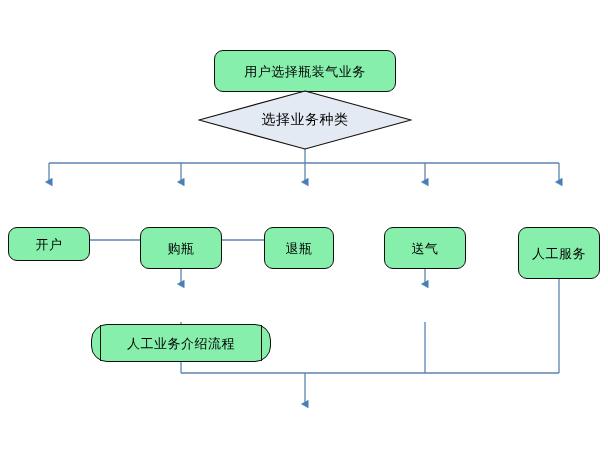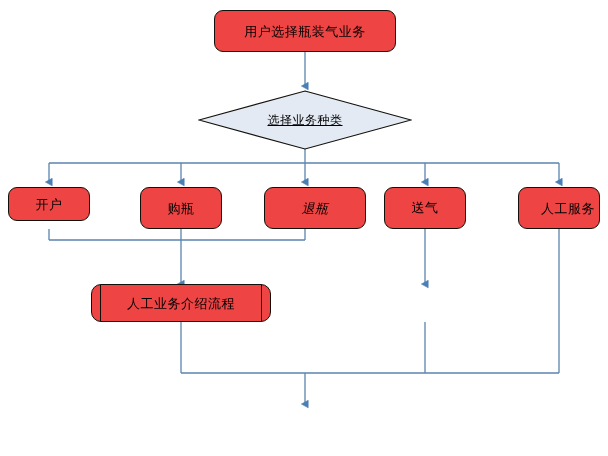--- a/index.html
+++ b/index.html
@@ -27,7 +27,7 @@
   .node {
     position: absolute;
     box-sizing: border-box;
-    background: #ef4444;
+    background: #86efac;
     border: 1px solid #12100a;
     display: flex;
     align-items: center;
@@ -38,6 +38,7 @@
     letter-spacing: 0.5px;
     white-space: nowrap;
     z-index: 2;
+    margin-top: 40px;
   }
   .rounded {
     border-radius: 9px;

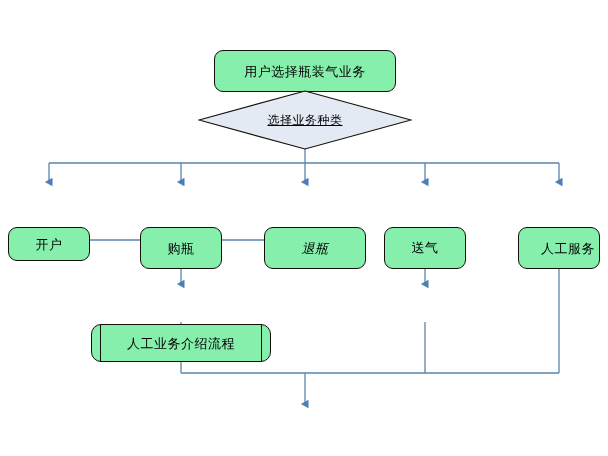--- a/index.html
+++ b/index.html
@@ -78,11 +78,10 @@
     display: flex;
     align-items: center;
     justify-content: center;
-    font-size: 12px;
+    font-size: 14px;
     letter-spacing: 0.5px;
     color: #000;
     white-space: nowrap;
-    text-decoration: underline;
   }
 </style>
 </head>

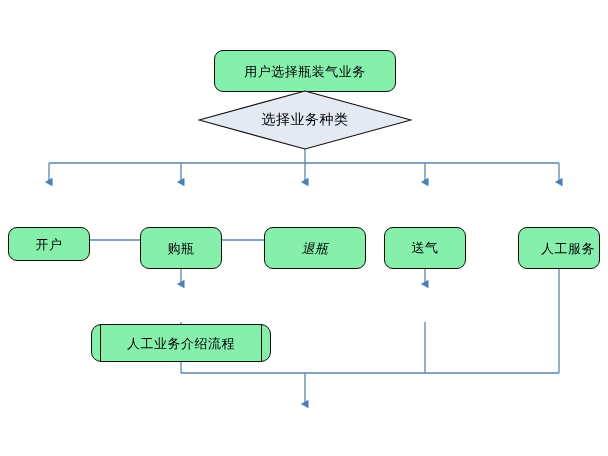--- a/index.html
+++ b/index.html
@@ -144,7 +144,7 @@
     <span class="label">购瓶</span>
   </div>
 
-  <div class="node rounded" style="left:264px; top:187px; width:102px; height:42px;font-style:italic;">
+  <div class="node rounded" style="left:264px; top:187px; width:70px; height:42px;">
     <span class="label">退瓶</span>
   </div>
 

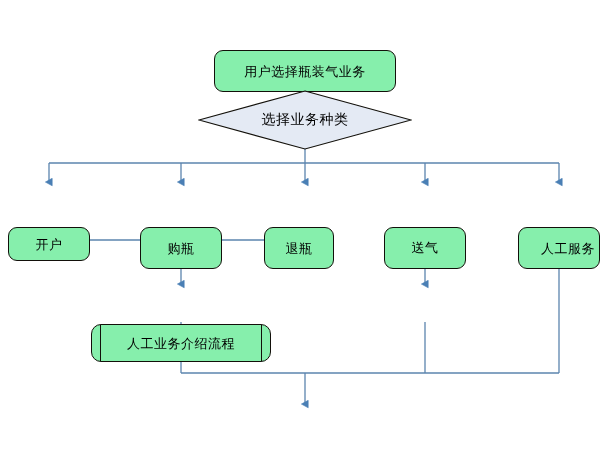--- a/index.html
+++ b/index.html
@@ -148,7 +148,7 @@
     <span class="label">退瓶</span>
   </div>
 
-  <div class="node rounded" style="left:384px; top:187px; width:82px; height:42px;font-family:Liberation Mono, monospace;">
+  <div class="node rounded" style="left:384px; top:187px; width:82px; height:42px;">
     <span class="label">送气</span>
   </div>
 

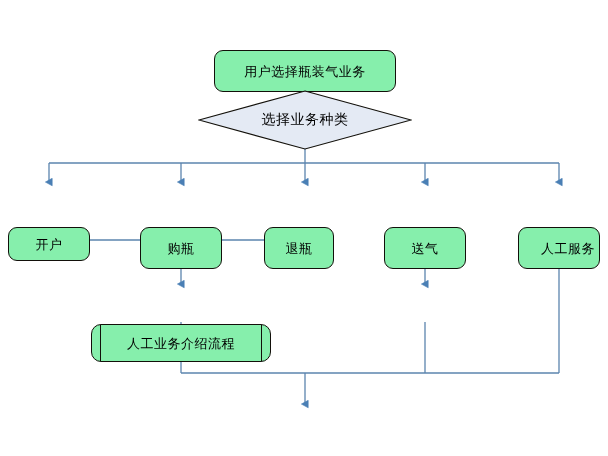--- a/index.html
+++ b/index.html
@@ -152,7 +152,7 @@
     <span class="label">送气</span>
   </div>
 
-  <div class="node rounded" style="left:518px; top:187px; width:82px; height:42px;justify-content:flex-end;">
+  <div class="node rounded" style="left:518px; top:187px; width:82px; height:52px;">
     <span class="label">人工服务</span>
   </div>
 

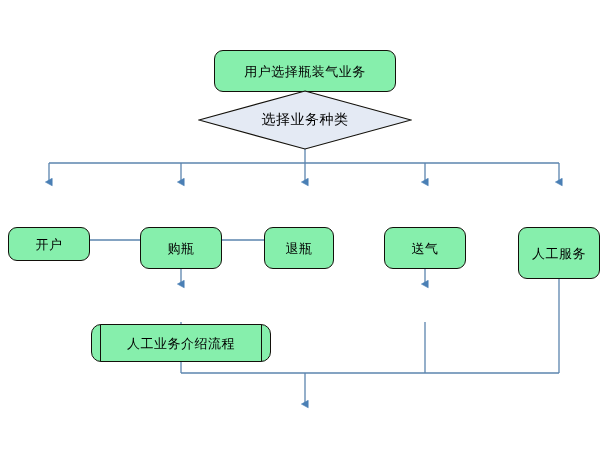--- a/index.html
+++ b/index.html
@@ -47,7 +47,7 @@
     border-radius: 999px;
   }
   .predef {
-    border-radius: 10px;
+    border-radius: 16px;
     text-align: center;
   }
   .predef .bar {

